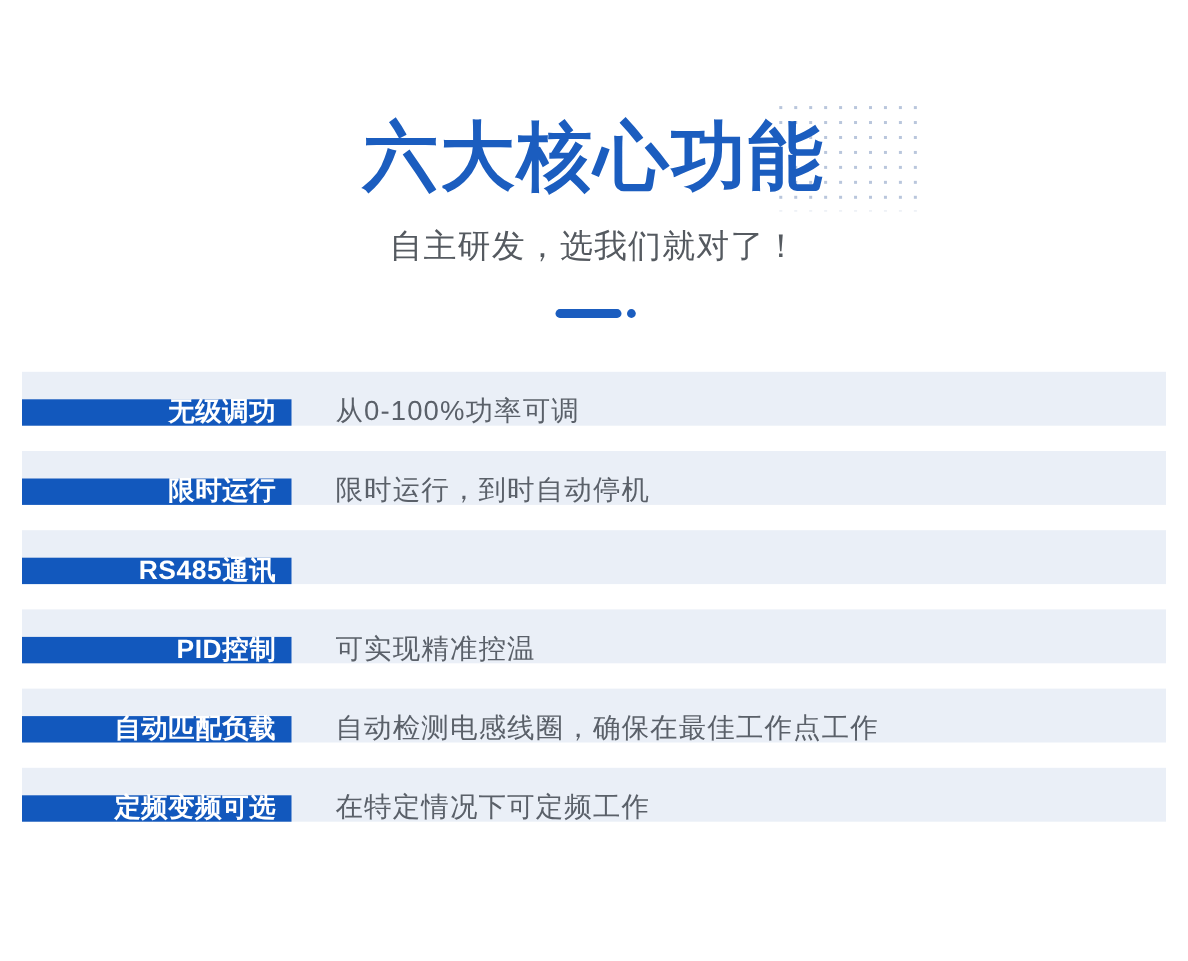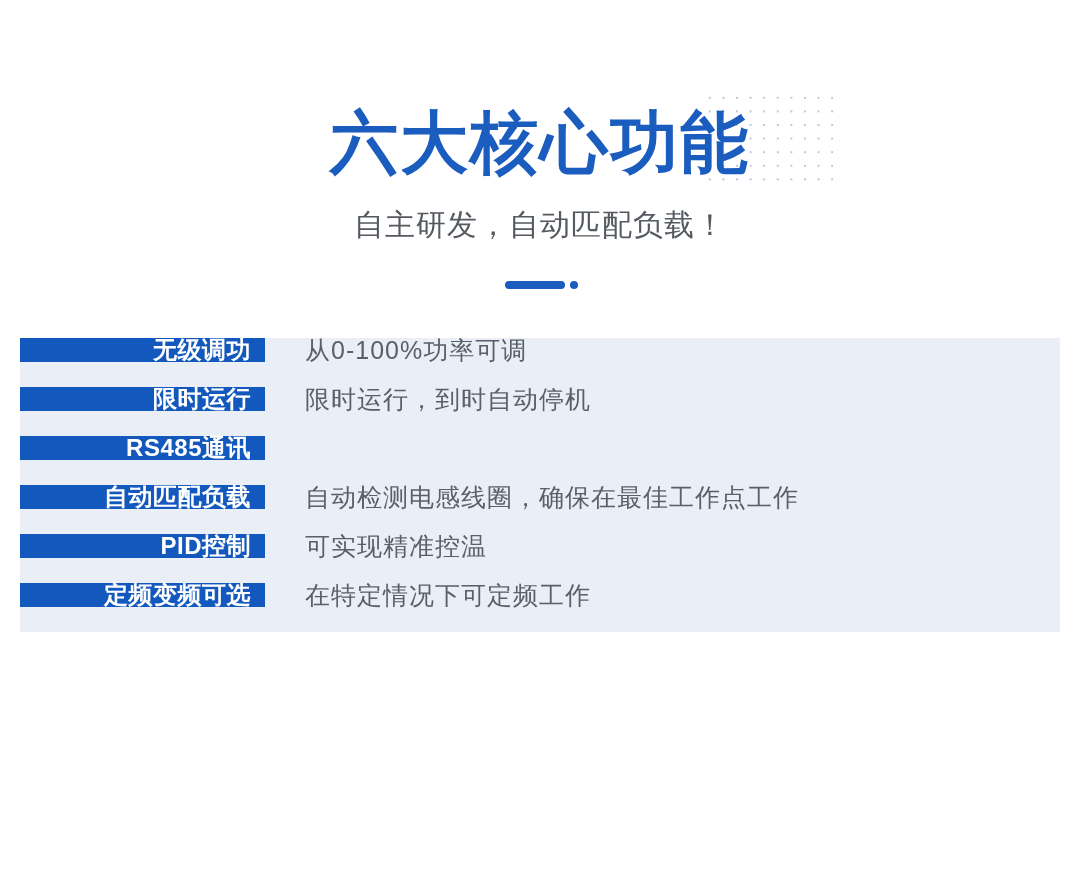--- a/index.html
+++ b/index.html
@@ -168,7 +168,7 @@
 
     <div class="main-title">六大核心功能</div>
 
-    <div class="sub-title">自主研发，自动匹配负载！</div>
+    <div class="sub-title">自主研发，选我们就对了！</div>
 
     <div class="divider">
       <span class="divider-bar"></span>

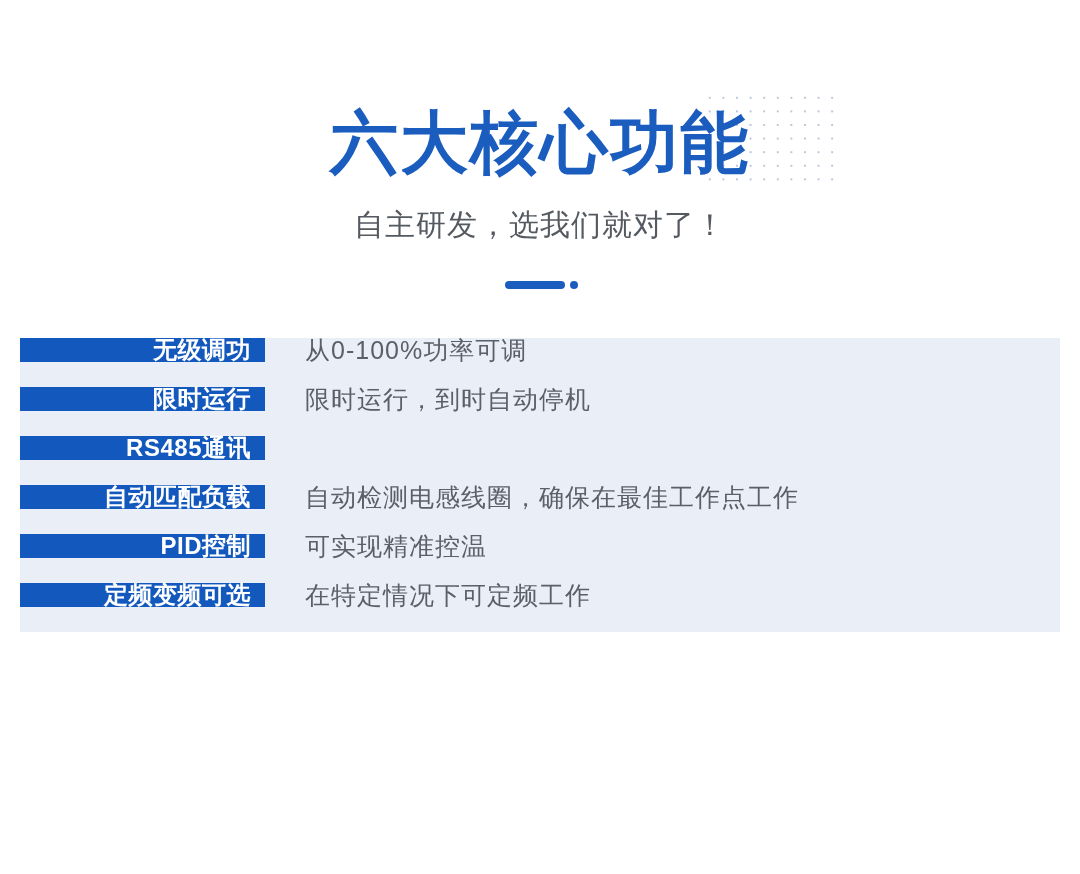--- a/index.html
+++ b/index.html
@@ -109,8 +109,9 @@
   .feature-row {
     position: relative;
     height: 49px;
+    margin-bottom: 23px;
     display: flex;
-    align-items: flex-start;
+    align-items: flex-end;
   }
 
   .feature-row-bg {

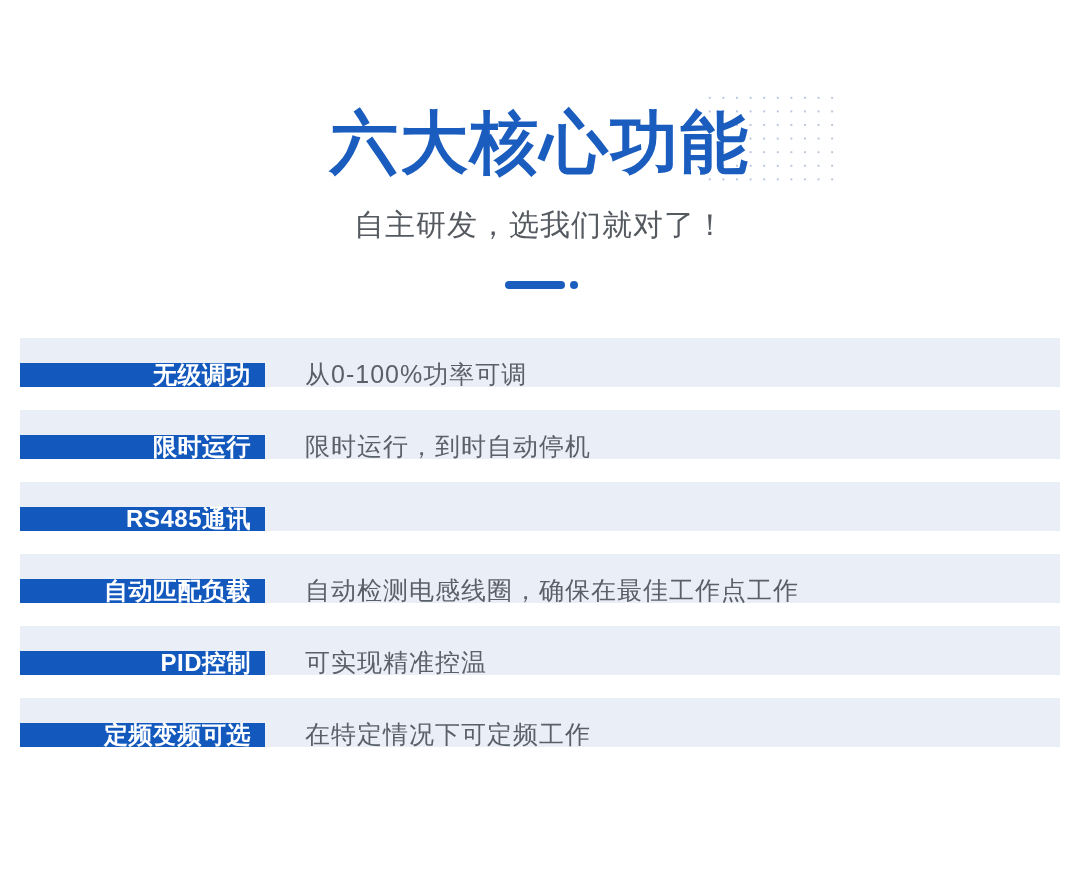--- a/index.html
+++ b/index.html
@@ -199,18 +199,18 @@
 
     <div class="feature-row">
       <div class="feature-row-bg"></div>
+      <div class="feature-label">PID控制</div>
+      <div class="feature-desc">可实现精准控温</div>
+    </div>
+
+    <div class="feature-row">
+      <div class="feature-row-bg"></div>
       <div class="feature-label">自动匹配负载</div>
       <div class="feature-desc">自动检测电感线圈，确保在最佳工作点工作</div>
     </div>
 
     <div class="feature-row">
       <div class="feature-row-bg"></div>
-      <div class="feature-label">PID控制</div>
-      <div class="feature-desc">可实现精准控温</div>
-    </div>
-
-    <div class="feature-row">
-      <div class="feature-row-bg"></div>
       <div class="feature-label">定频变频可选</div>
       <div class="feature-desc">在特定情况下可定频工作</div>
     </div>

